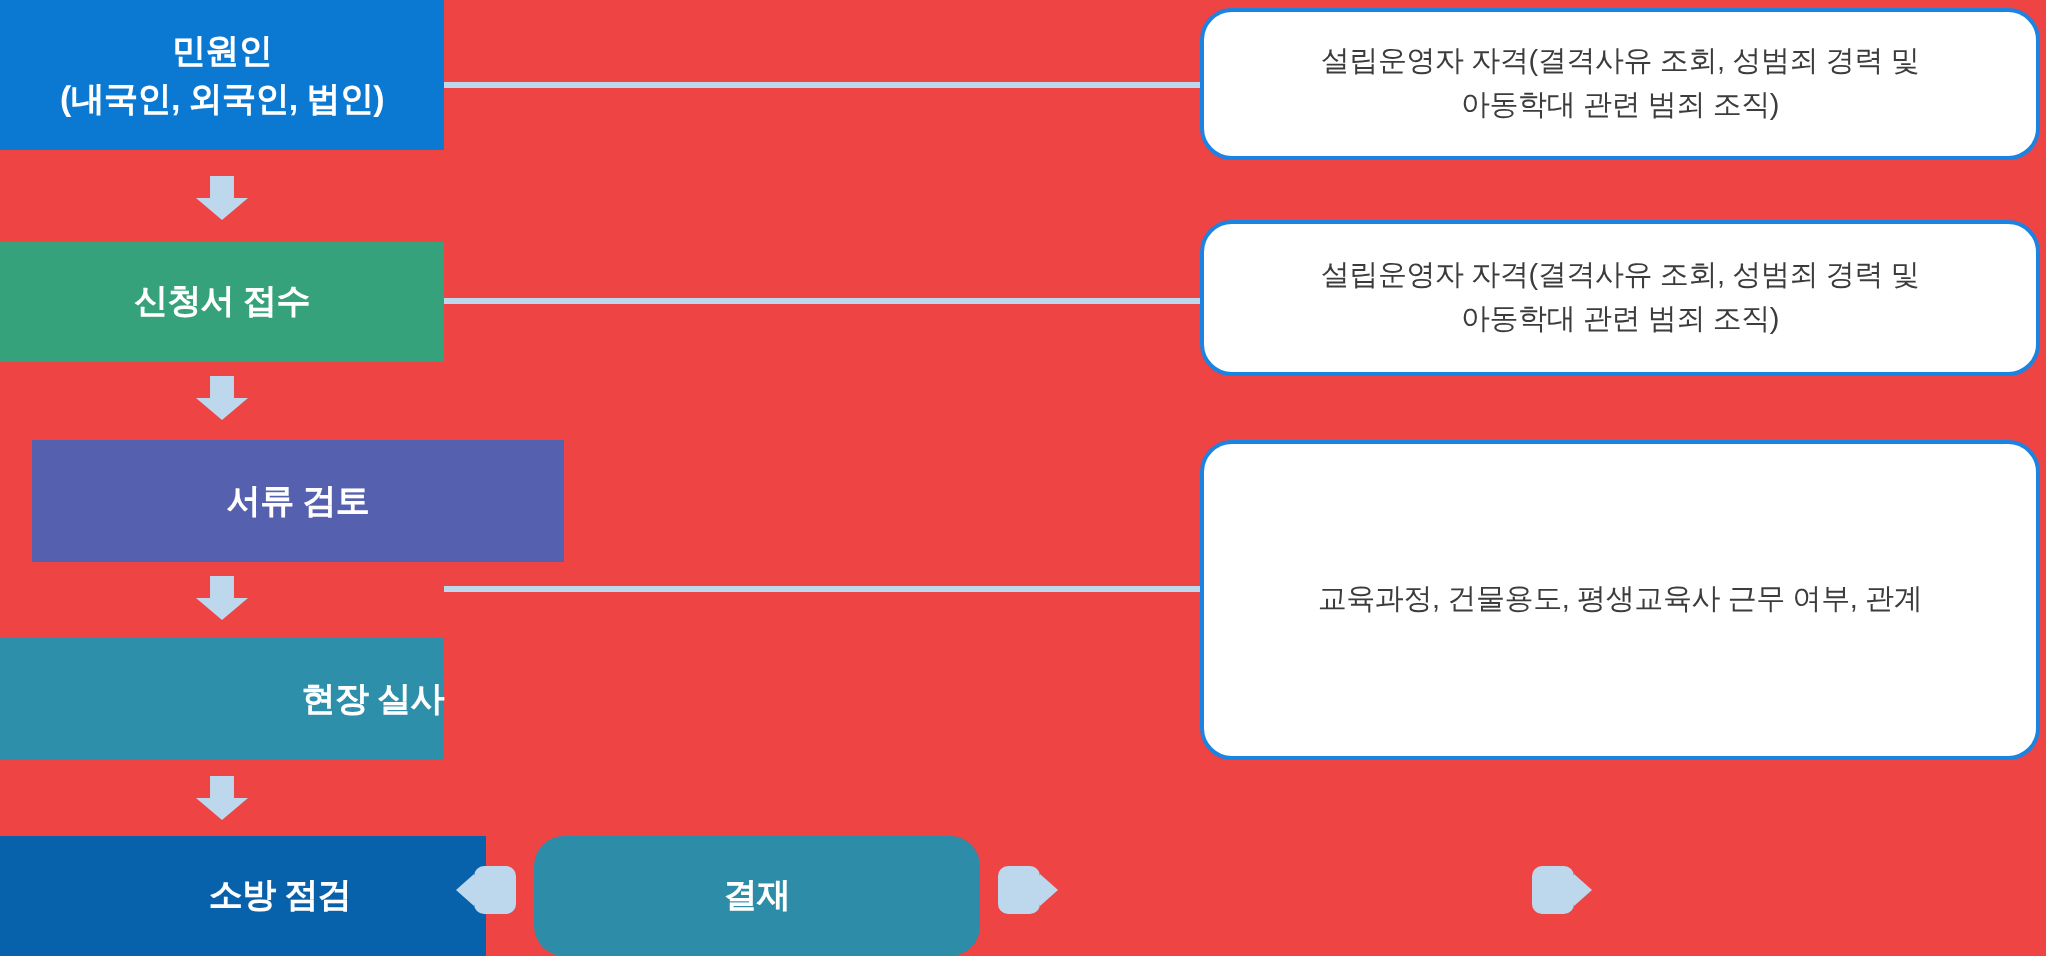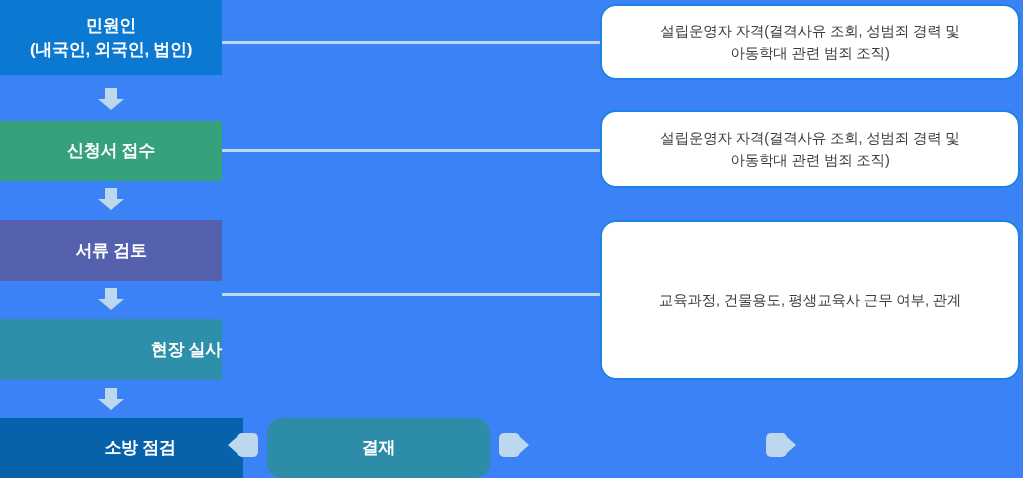--- a/index.html
+++ b/index.html
@@ -4,7 +4,7 @@
 <style>
   html,body { margin:0; padding:0; background:#ffffff; }
   .canvas {
-    position:relative; width:1023px; height:478px; background:#3b82f6;
+    position:relative; width:1023px; height:478px; background:#ef4444;
     font-family:"Liberation Sans","DejaVu Sans",sans-serif; overflow:hidden;
   }
 

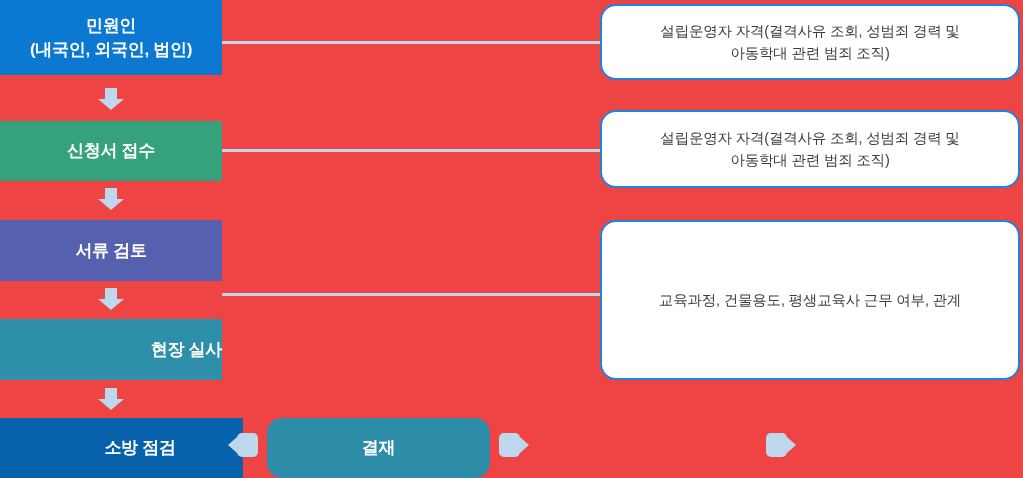--- a/index.html
+++ b/index.html
@@ -17,7 +17,7 @@
   }
   .s1 { left:0; top:5;   width:222px; height:75px; }
   .s2 { left:0; top:121px; width:222px; height:60px; }
-  .s3 { left:0; top:220px; width:222px; height:61px; }
+  .s3 { left:16px; top:220px; width:266px; height:61px; }
   .s4 { left:0; top:319px; width:222px; height:61px;align-items:flex-end; }
   .b1 { left:0;   top:418px; width:206px; height:60px;padding-left:37px; }
   .b2 { left:267px; top:418px; width:223px; height:60px; }

